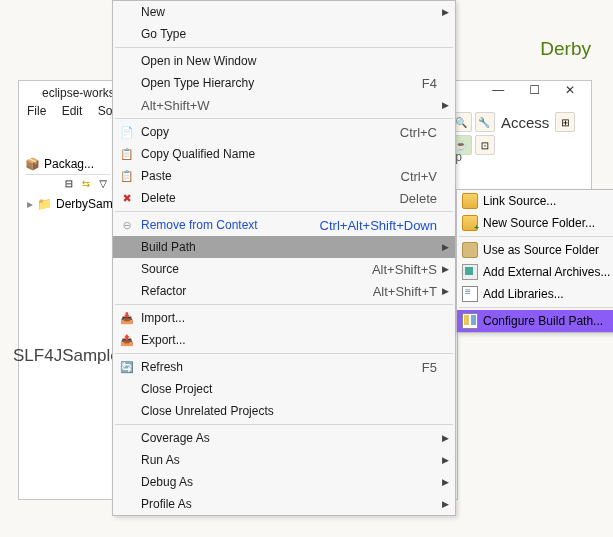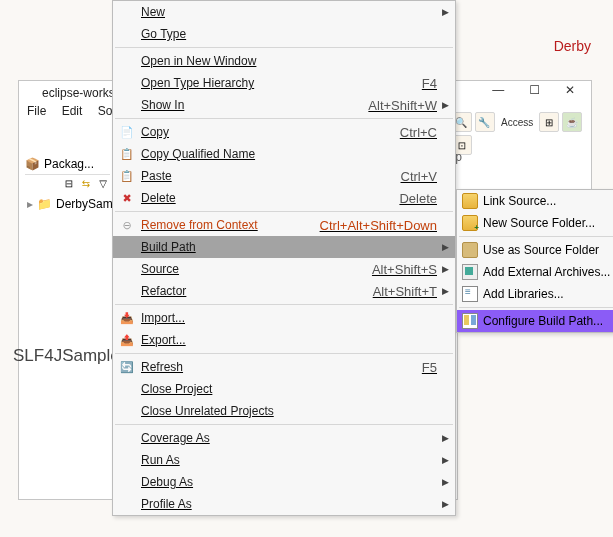--- a/index.html
+++ b/index.html
@@ -27,7 +27,7 @@
 
 .slf4j { position:absolute; left:13px; top:346px; color:#444; font-size:17px; }
 
-.ctx-menu { position:absolute; left:112px; top:0; width:344px; background:#f7f7f7; border:1px solid #bcbcbc; box-shadow:2px 2px 4px rgba(0,0,0,.15);text-decoration:underline; }
+.ctx-menu { position:absolute; left:112px; top:0; width:344px; background:#f7f7f7; border:1px solid #bcbcbc; box-shadow:2px 2px 4px rgba(0,0,0,.15); }
 .ctx-menu .row { display:flex; align-items:center; height:22px; padding:0 18px 0 28px; position:relative; color:#1a1a1a; cursor:default; }
 .ctx-menu .row .lbl { flex:1; white-space:nowrap; }
 .ctx-menu .row .sc { color:#555; font-size:13px; }

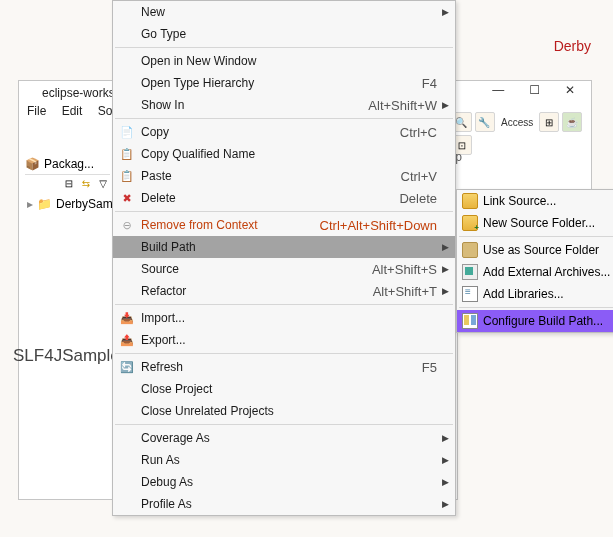--- a/index.html
+++ b/index.html
@@ -17,7 +17,7 @@
 .access-lbl { font-size:10px; color:#333; padding:0 3px; }
 .right-ptxt { position:absolute; left:455px; top:150px; font-family:monospace; color:#666; }
 
-.derby-lbl { position:absolute; right:22px; top:38px; color:#b91c1c; font-size:14px; }
+.derby-lbl { position:absolute; right:22px; top:38px; color:#4d7c0f; font-size:19px; }
 
 .pkg-panel { position:absolute; left:25px; top:157px; width:85px; }
 .pkg-header { display:flex; align-items:center; gap:4px; border-bottom:1px solid #ddd; padding-bottom:3px;}

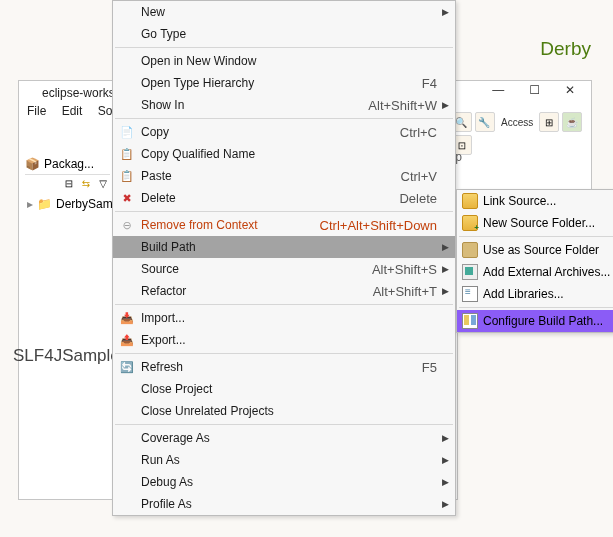--- a/index.html
+++ b/index.html
@@ -121,7 +121,6 @@
       <span class="sc">F4</span>
     </div>
   <div class="row">
-      <span class="lbl">Show In</span>
       <span class="sc">Alt+Shift+W</span>
       <span class="arrow">▶</span>
     </div>

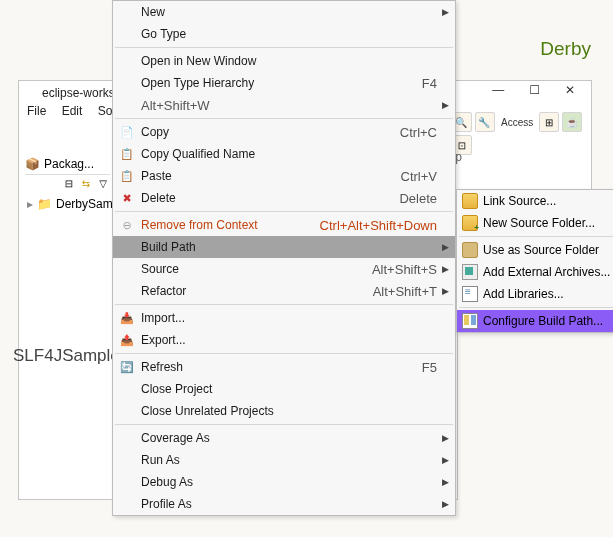--- a/index.html
+++ b/index.html
@@ -14,7 +14,7 @@
 .right-titlebar { position:absolute; left:455px; top:83px; width:120px; display:flex; justify-content:flex-end; gap:25px; color:#333; }
 .right-toolbar { position:absolute; left:452px; top:112px; width:135px; display:flex; gap:3px; flex-wrap:wrap; align-items:center; }
 .right-toolbar .tb { width:20px; height:20px; border:1px solid #d5d5d5; border-radius:2px; display:flex; align-items:center; justify-content:center; background:#fbf5ea; font-size:10px; }
-.access-lbl { font-size:10px; color:#333; padding:0 3px; }
+.access-lbl { font-size:15px; color:#333; padding:0 3px; }
 .right-ptxt { position:absolute; left:455px; top:150px; font-family:monospace; color:#666; }
 
 .derby-lbl { position:absolute; right:22px; top:38px; color:#4d7c0f; font-size:19px; }

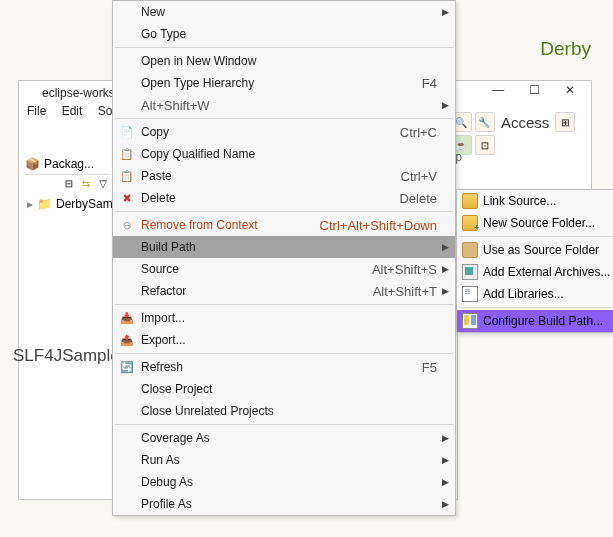--- a/index.html
+++ b/index.html
@@ -35,7 +35,7 @@
 .ctx-menu .row .ico { position:absolute; left:6px; width:16px; height:16px; display:flex; align-items:center; justify-content:center; font-size:11px; }
 .ctx-menu .sep { height:1px; background:#d6d6d6; margin:2px 2px; }
 .ctx-menu .row.hl { background:#a3a3a3; }
-.ctx-menu .row.dis .lbl, .ctx-menu .row.dis .sc { color:#c2410c; }
+.ctx-menu .row.dis .lbl, .ctx-menu .row.dis .sc { color:#1d4ed8; }
 
 .sub-menu { position:absolute; left:456px; top:189px; width:171px; background:#f7f7f7; border:1px solid #bcbcbc; box-shadow:2px 2px 4px rgba(0,0,0,.15); z-index:5; }
 .sub-menu .row { display:flex; align-items:center; height:22px; padding:0 6px 0 26px; position:relative; cursor:default; font-size:11px; }

